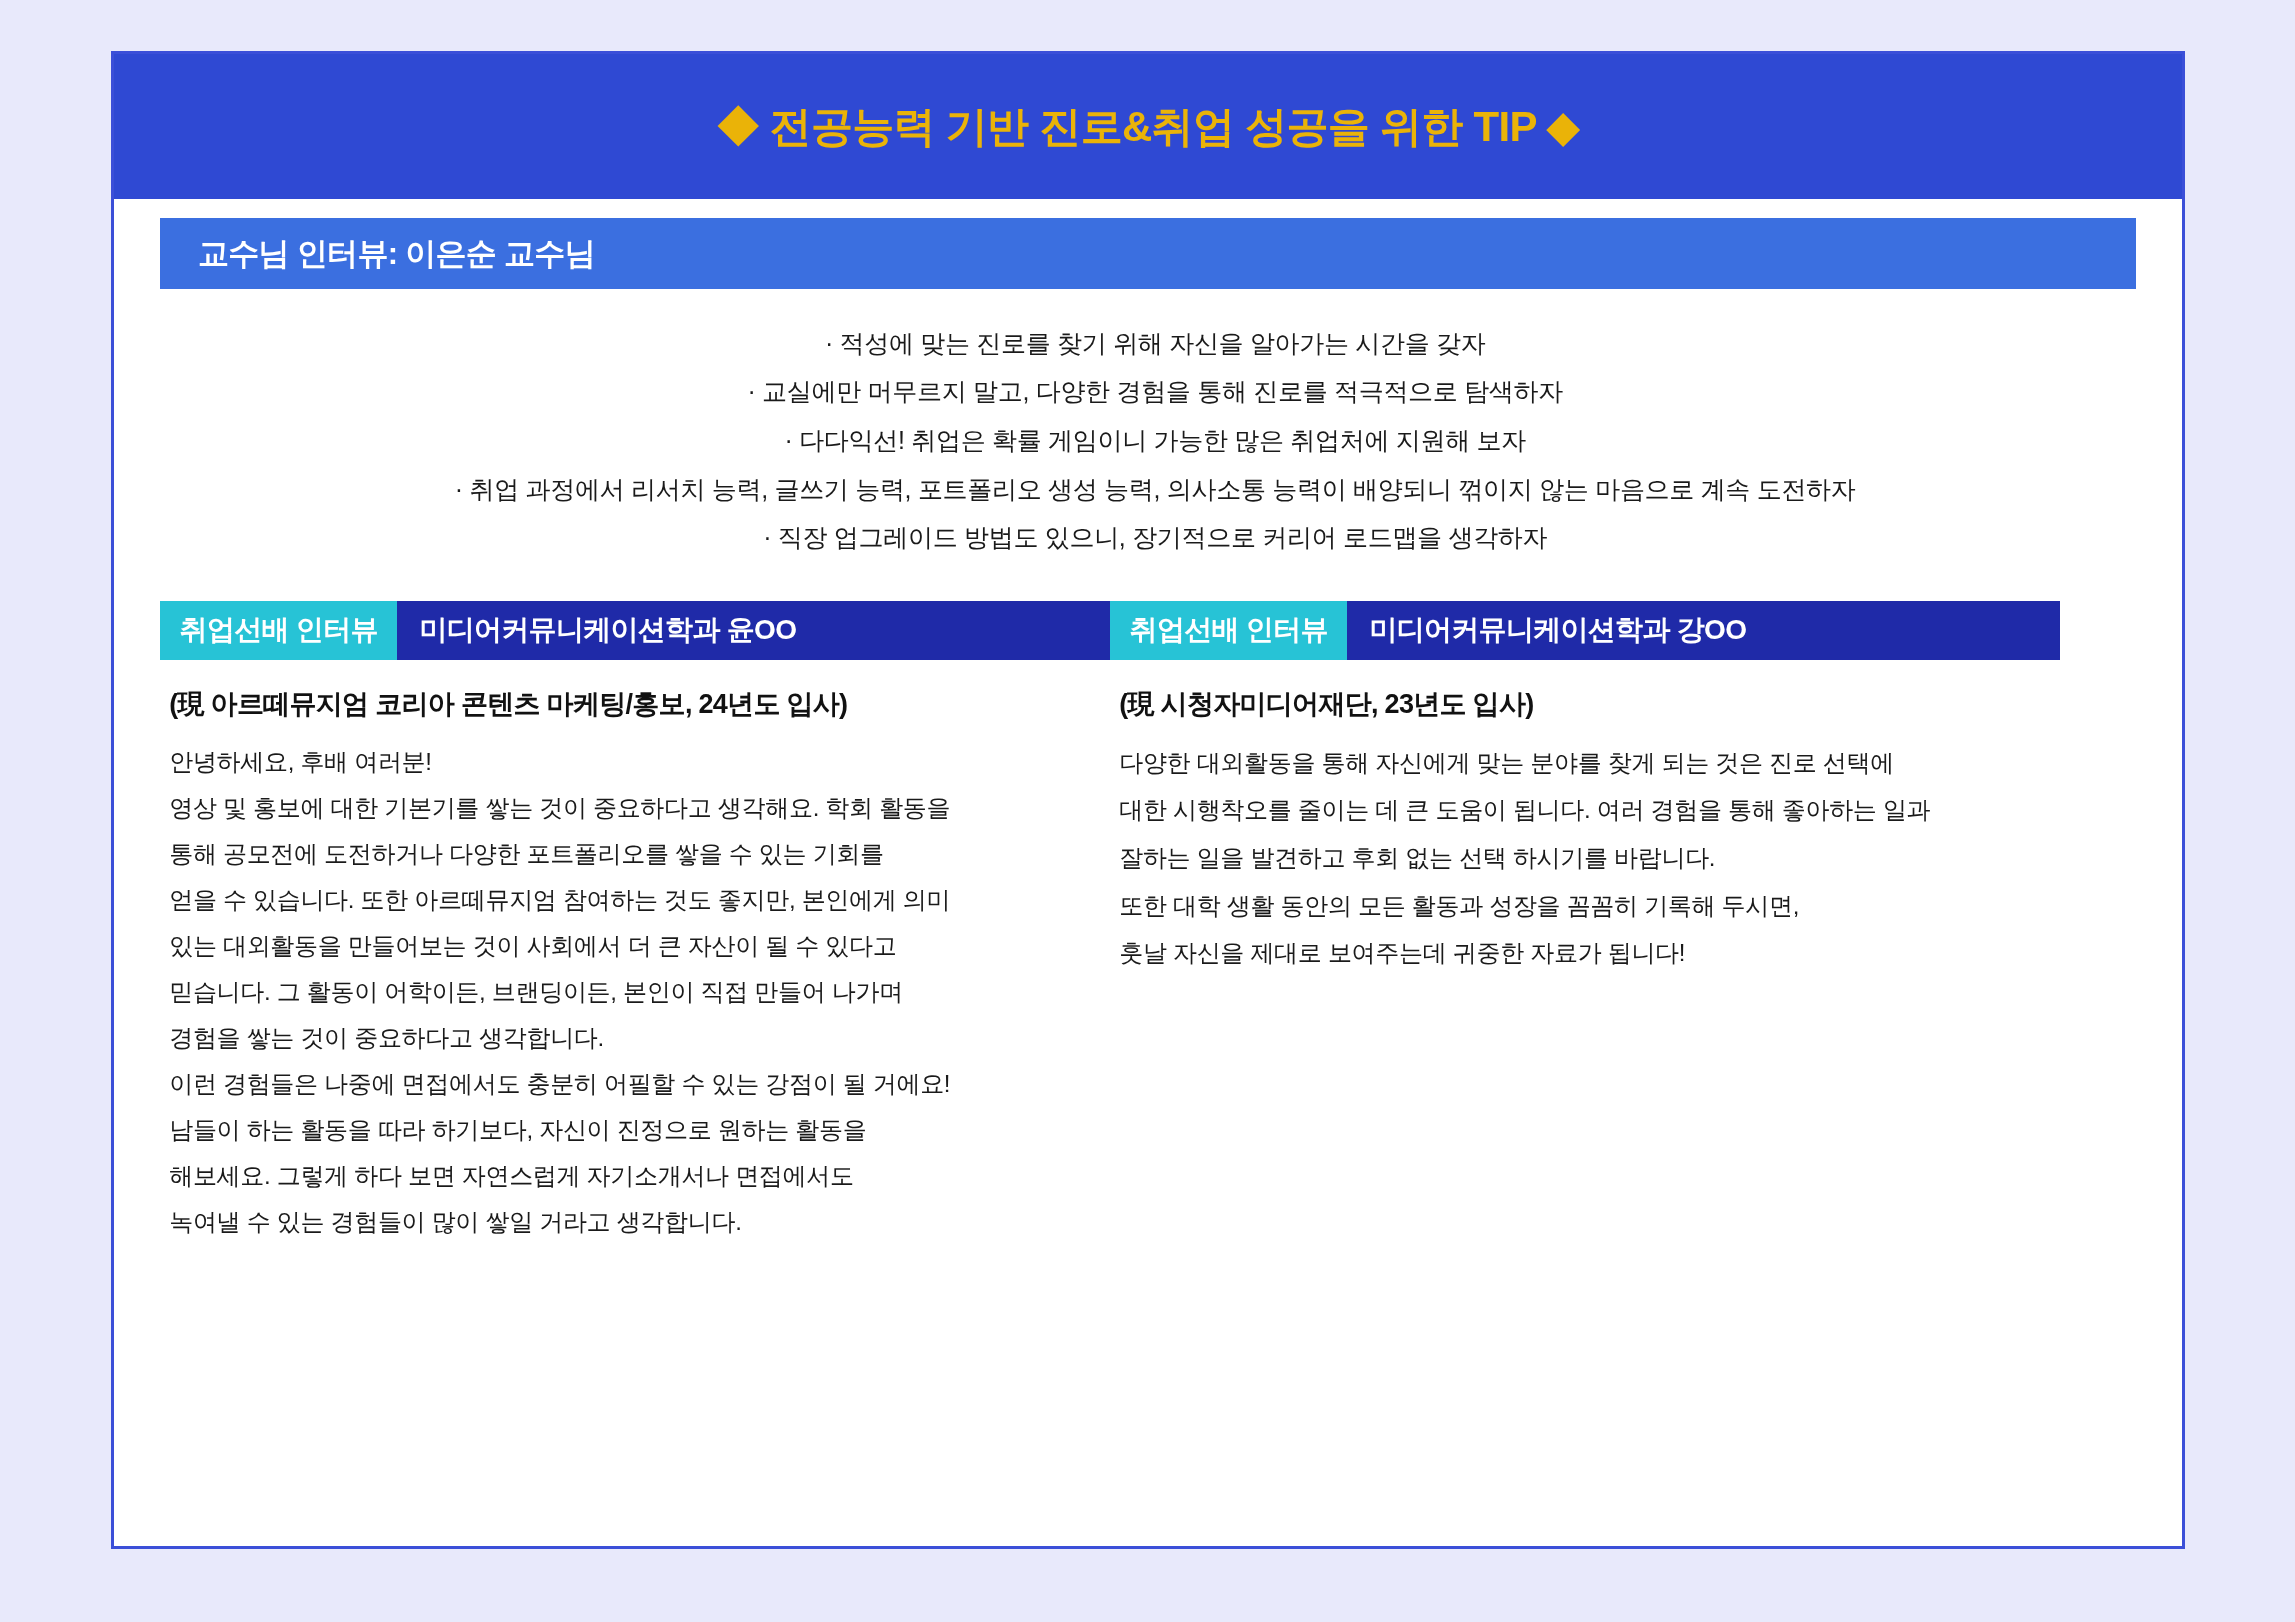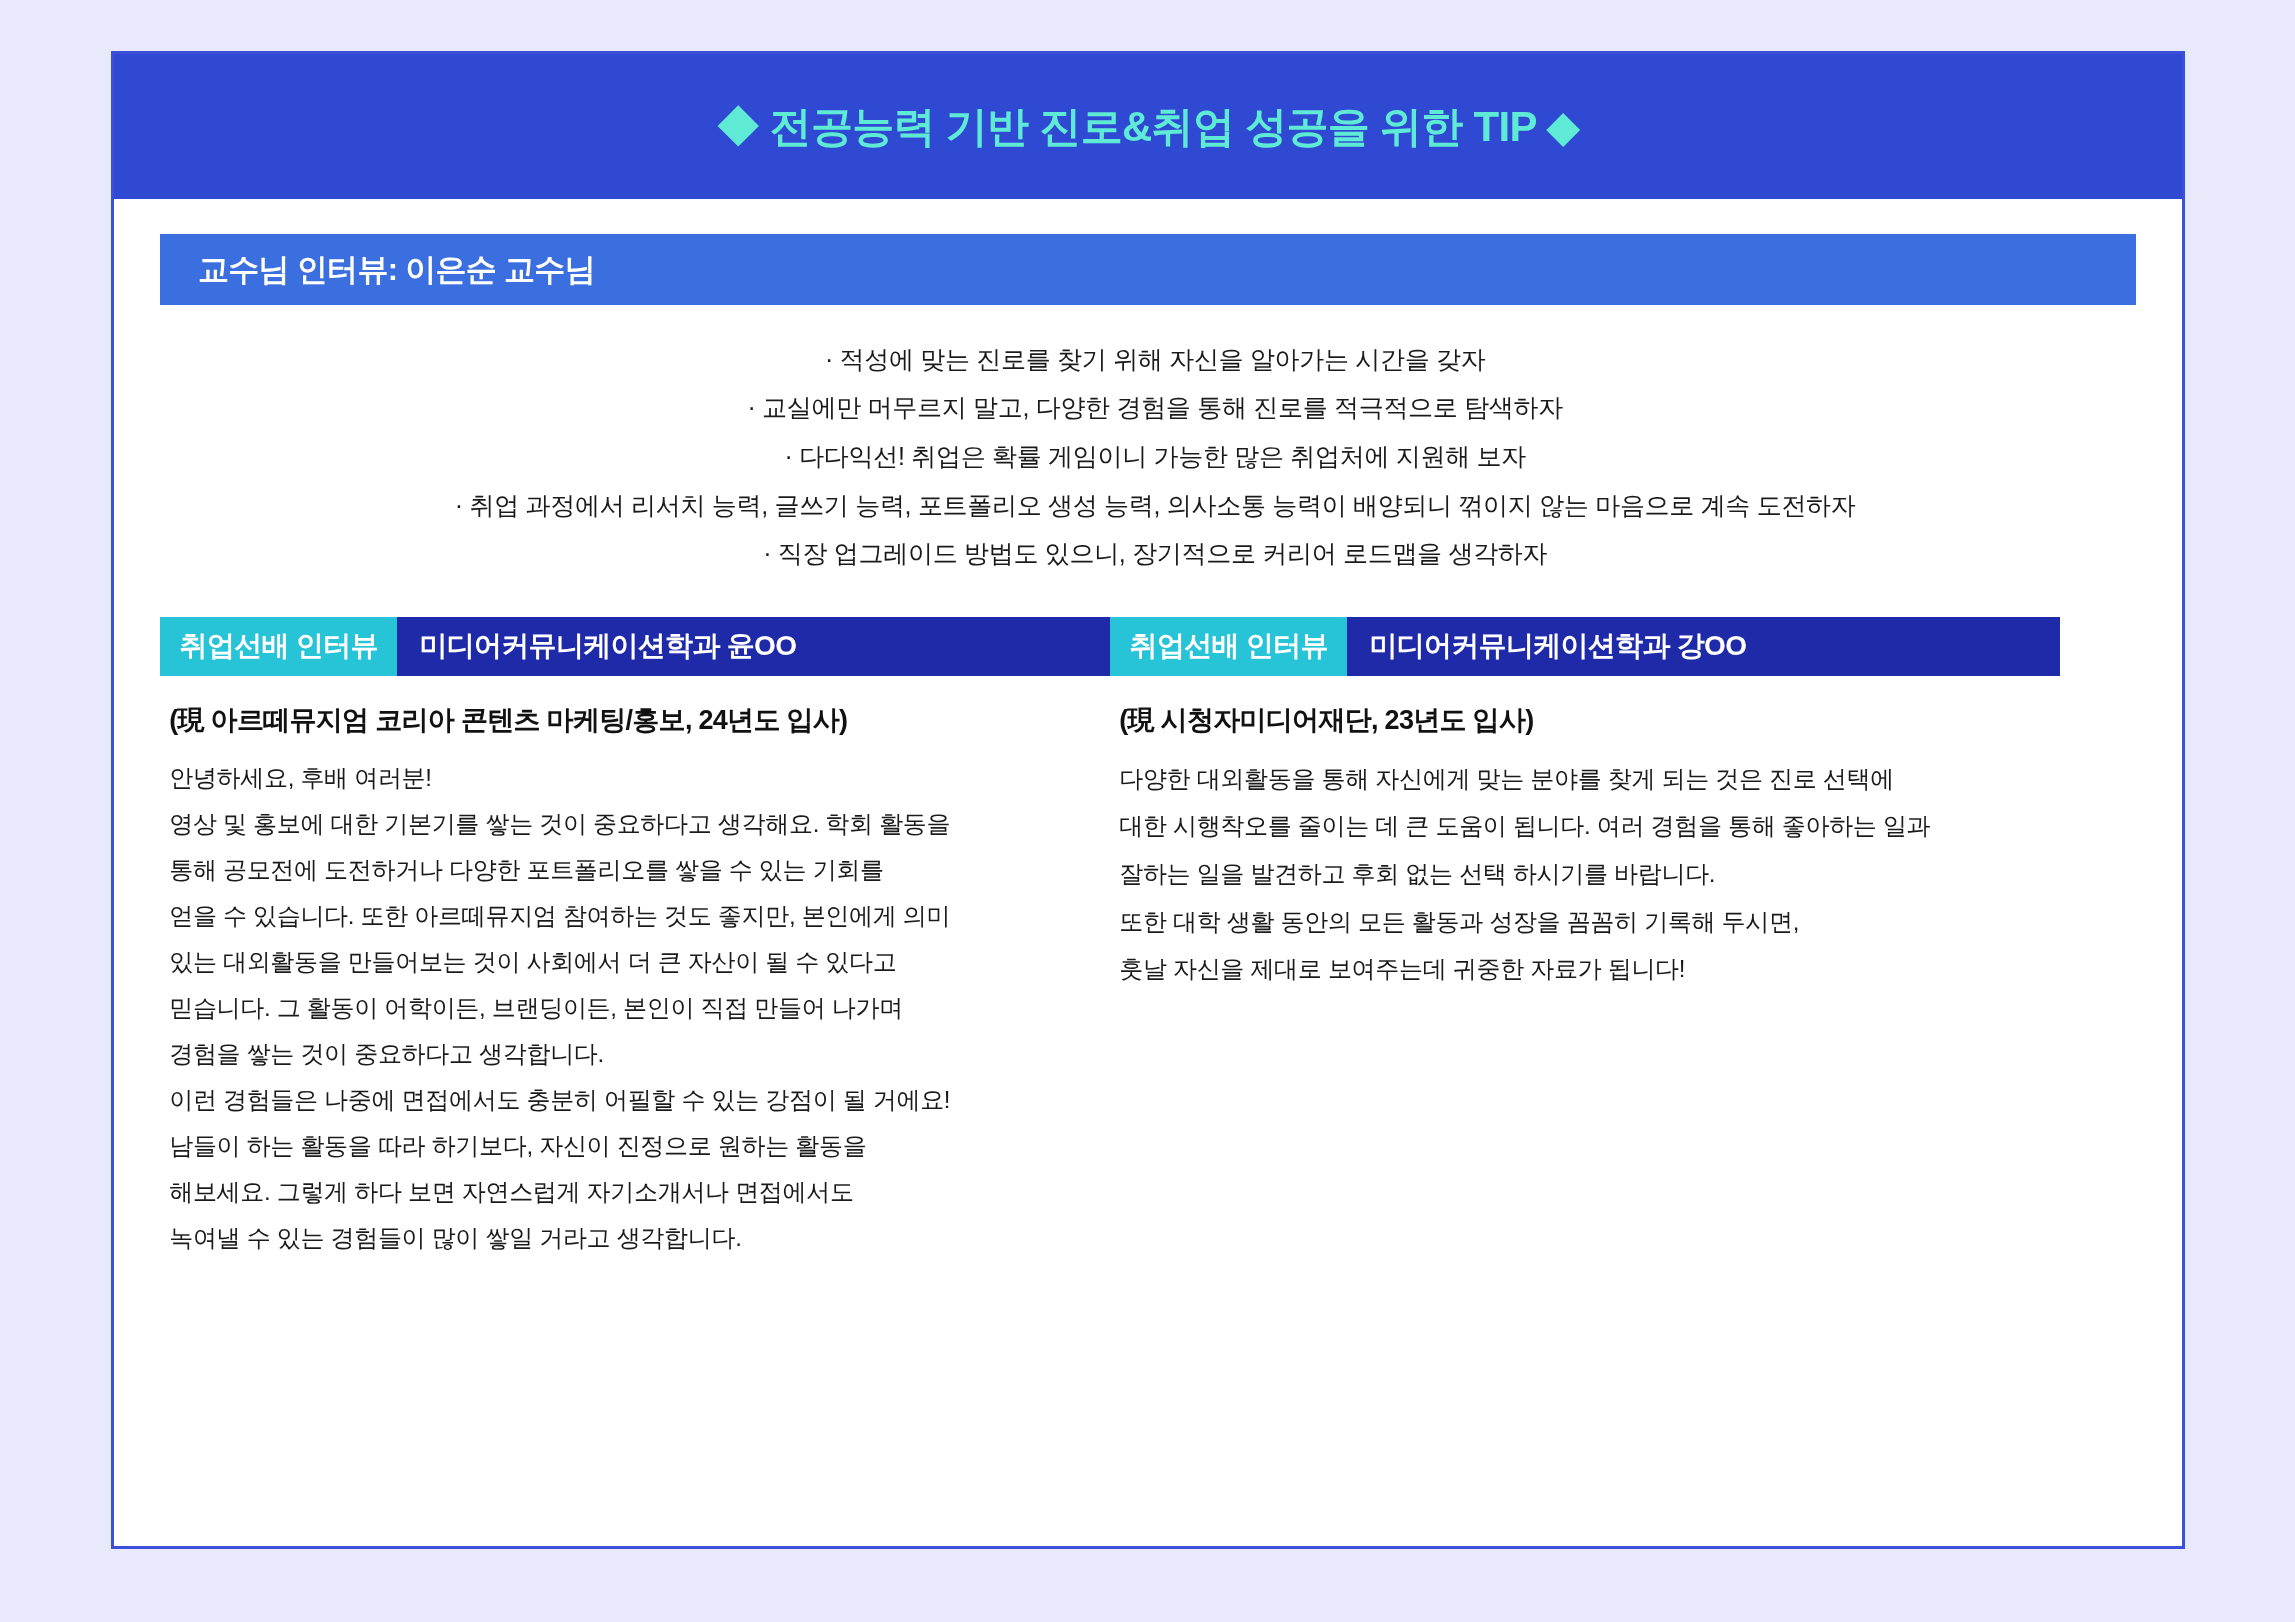--- a/index.html
+++ b/index.html
@@ -31,7 +31,7 @@
     justify-content: center;
   }
   .title-text {
-    color: #5eead4;
+    color: #eab308;
     font-size: 42px;
     font-weight: bold;
     letter-spacing: -0.7px;

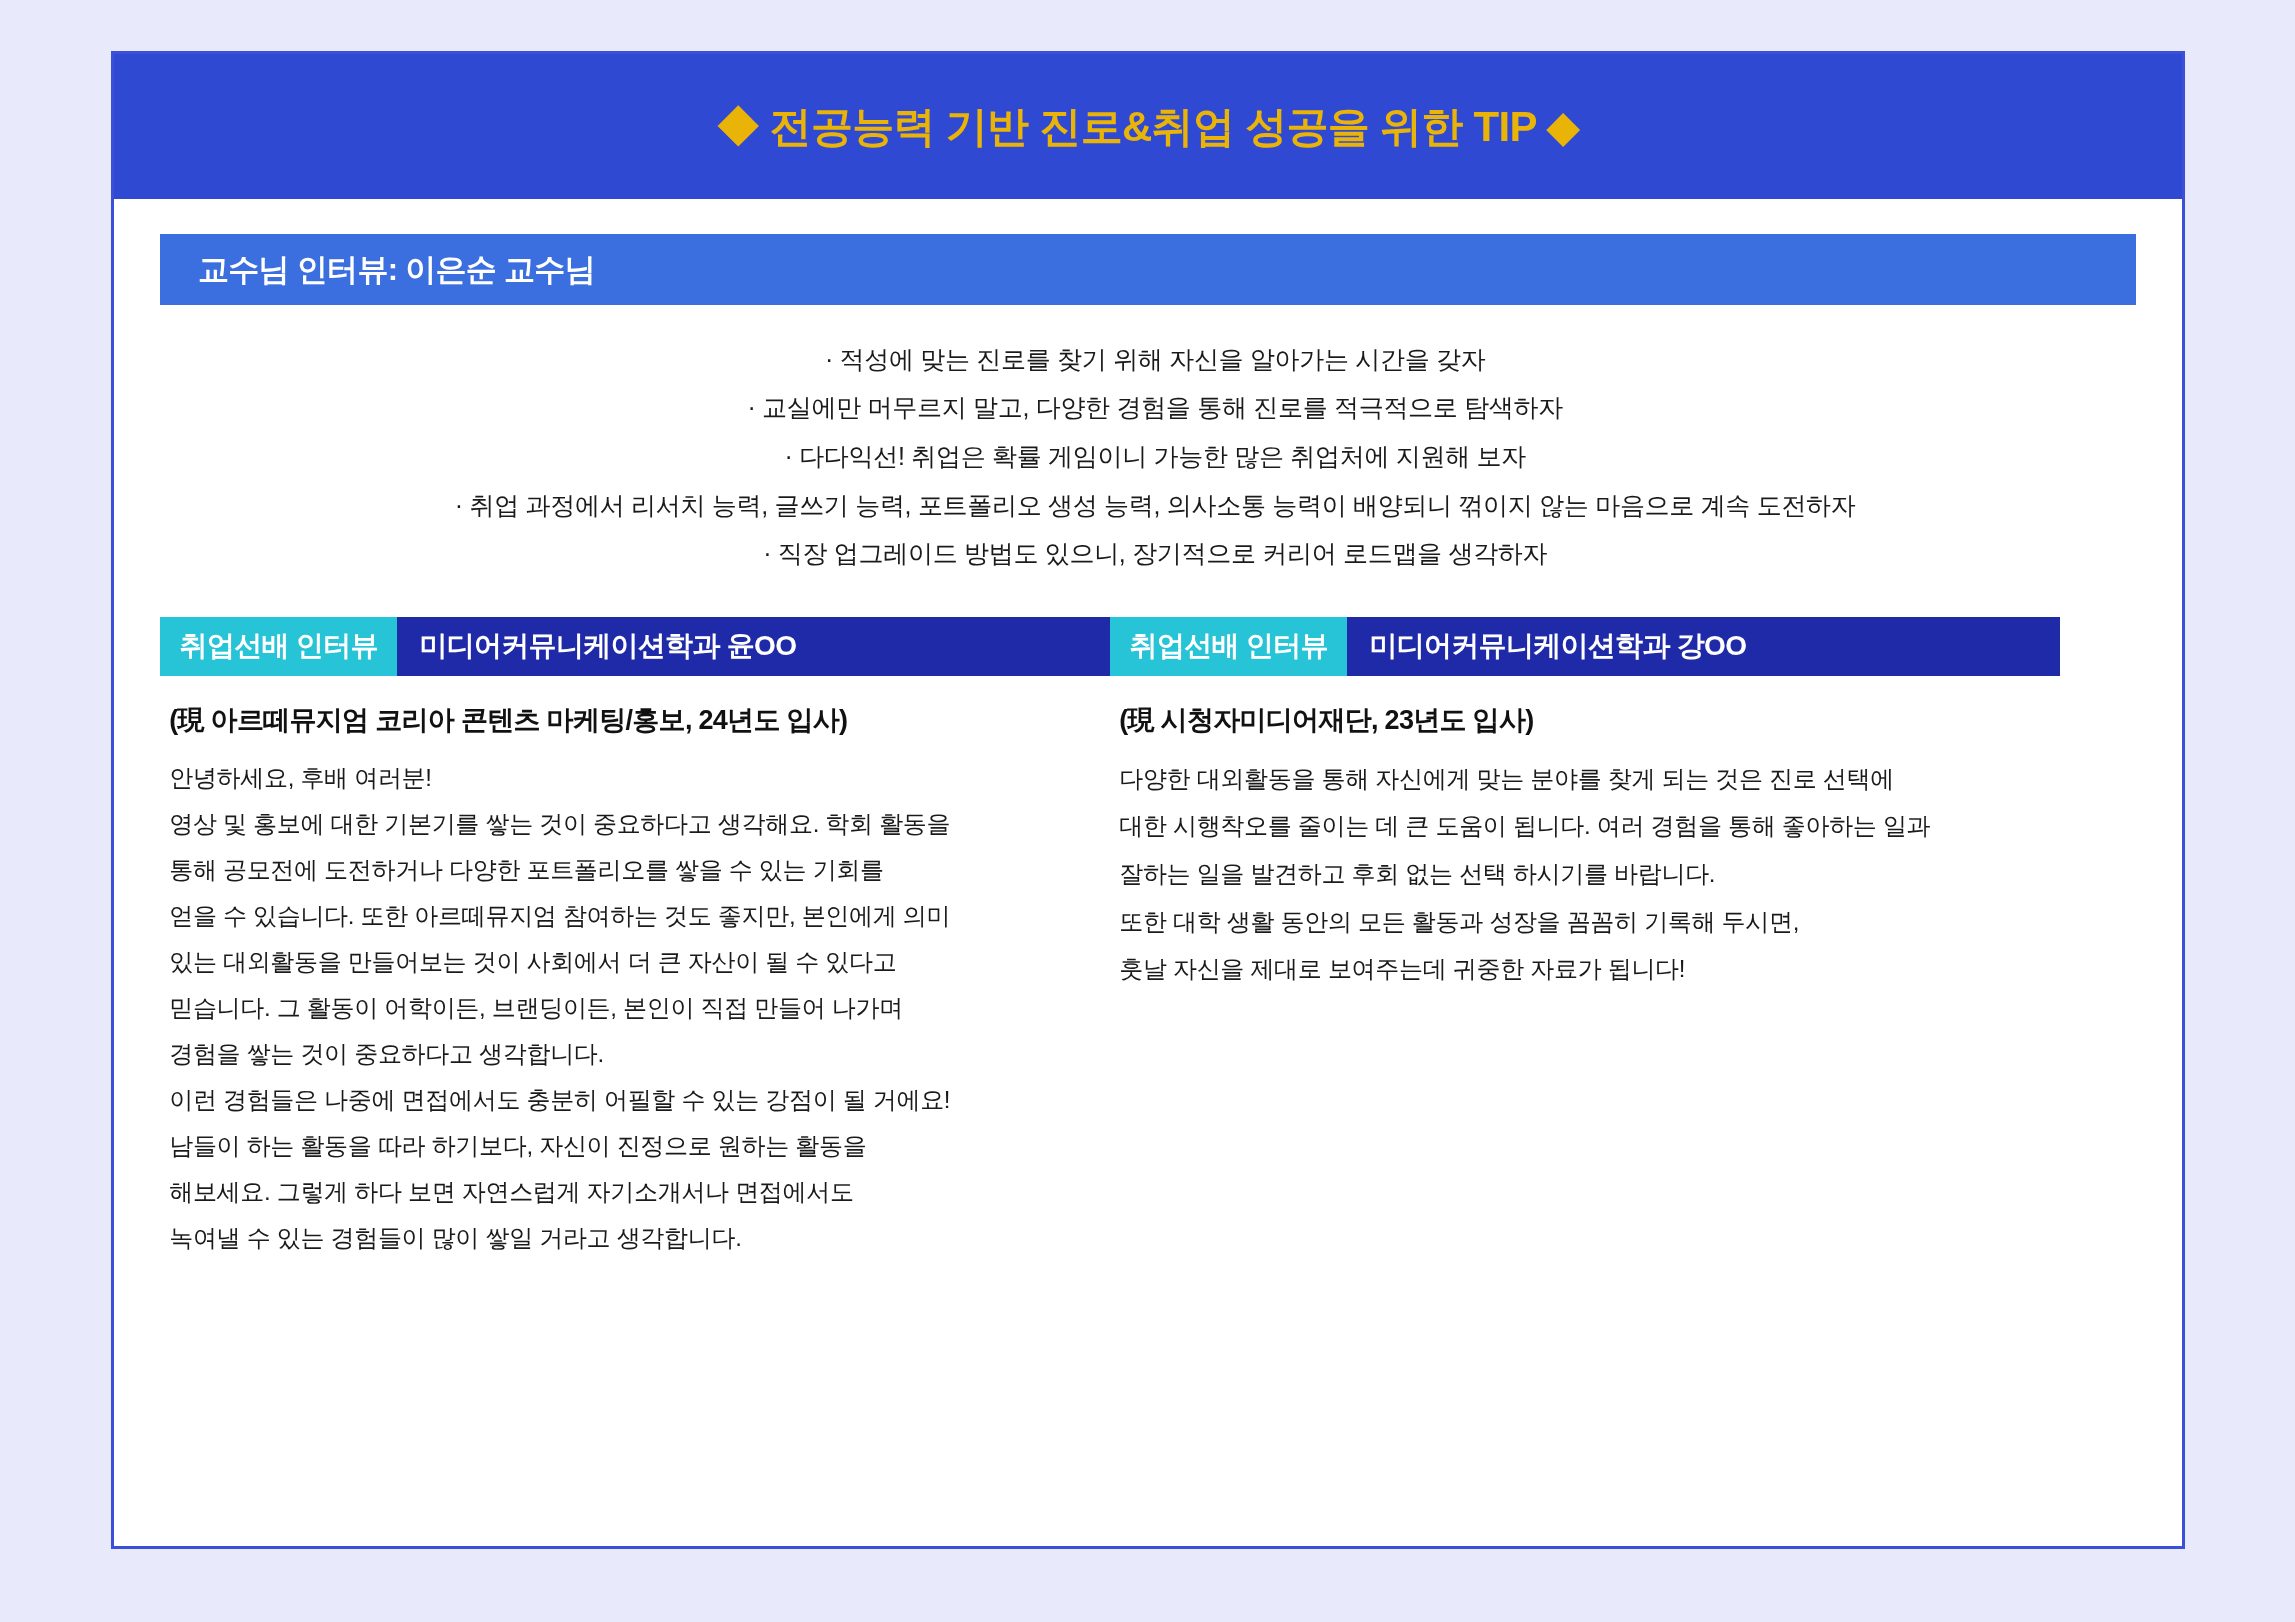--- a/index.html
+++ b/index.html
@@ -37,7 +37,7 @@
     letter-spacing: -0.7px;
   }
   .content {
-    padding: 35px 46px 0 46px;
+    padding: 19px 46px 0 46px;
   }
   .prof-header {
     background: #3b6fe0;

